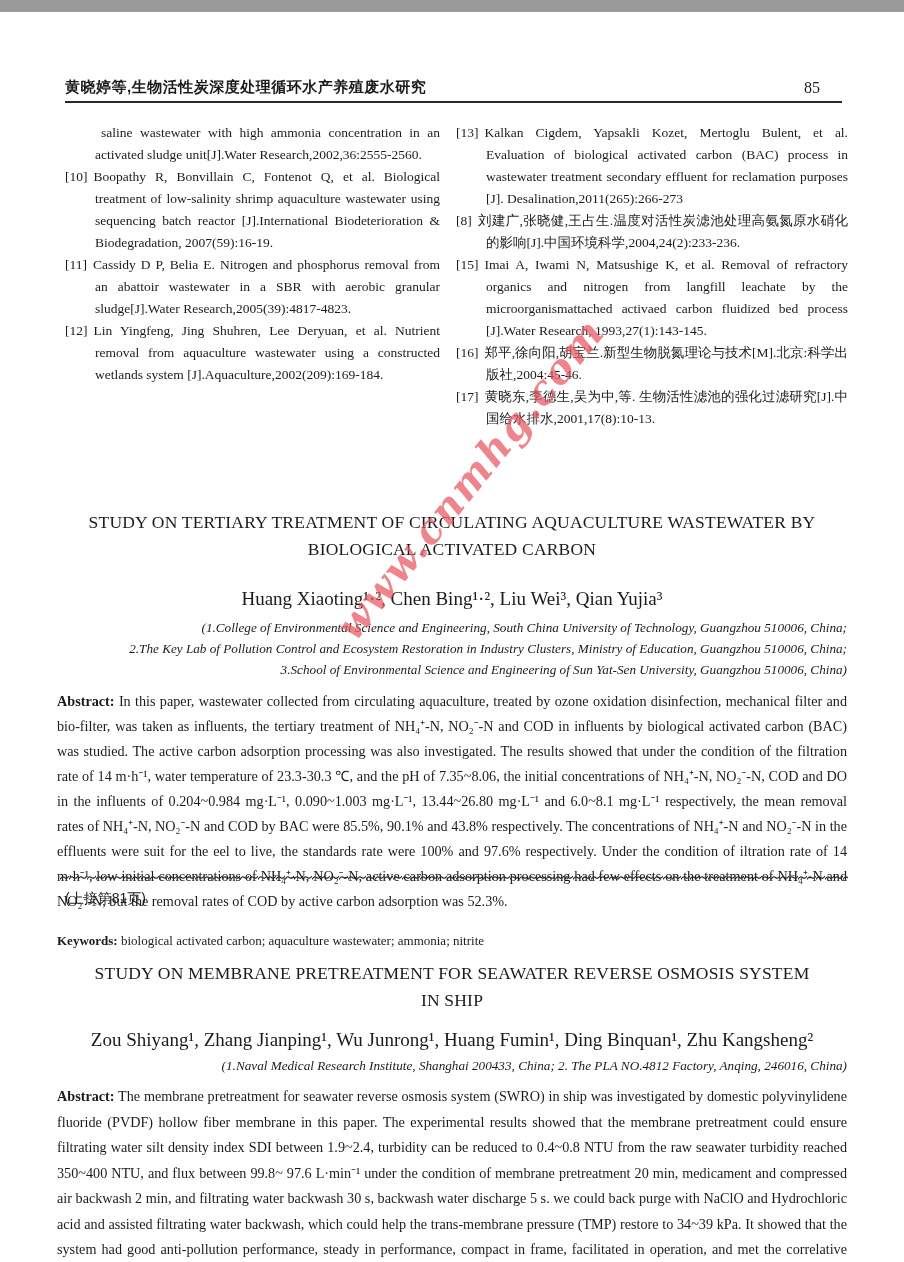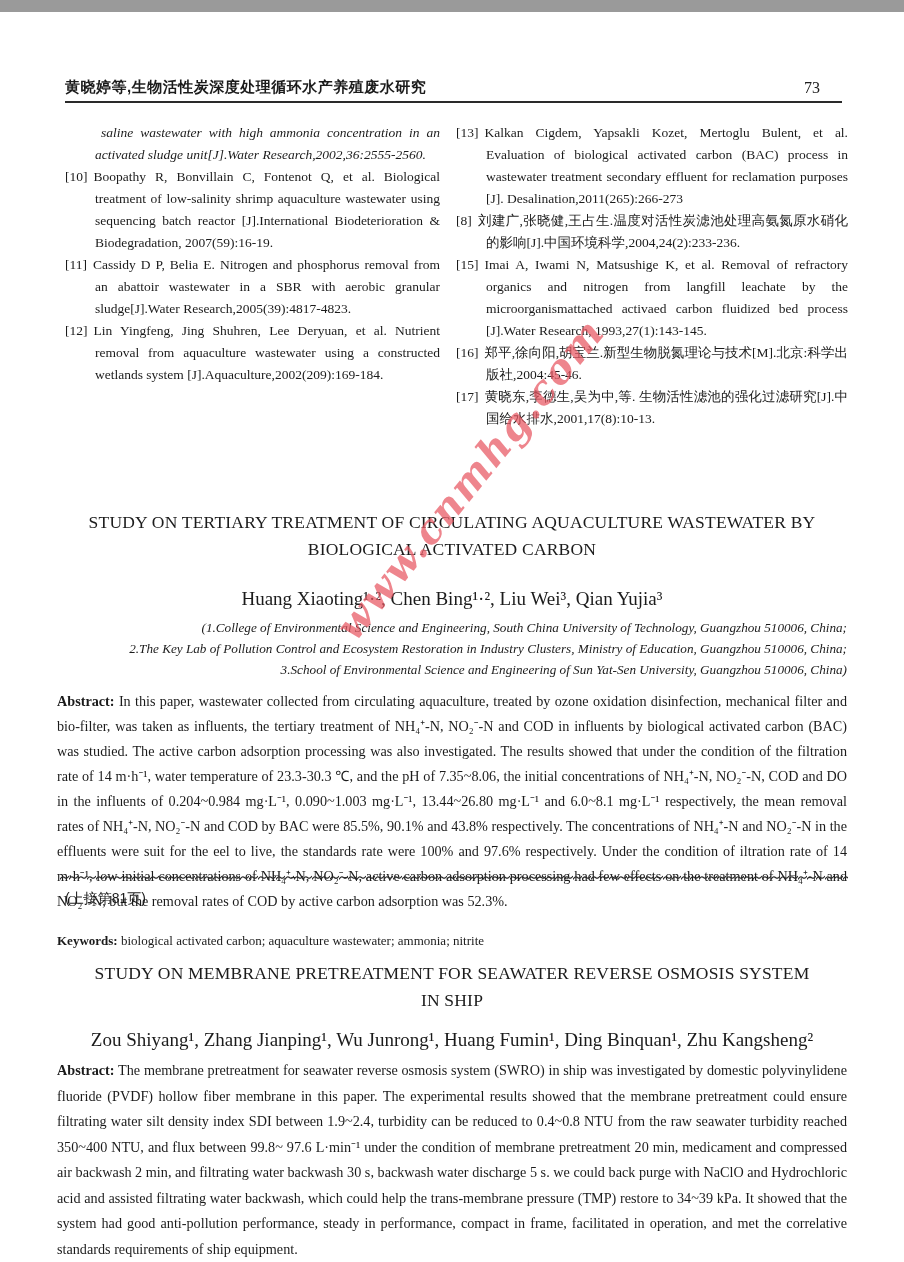--- a/index.html
+++ b/index.html
@@ -91,7 +91,7 @@
 
   <div class="running-head">
     <span class="head-title">黄晓婷等,生物活性炭深度处理循环水产养殖废水研究</span>
-    <span class="page-num">73</span>
+    <span class="page-num">85</span>
   </div>
 
   <div class="references">

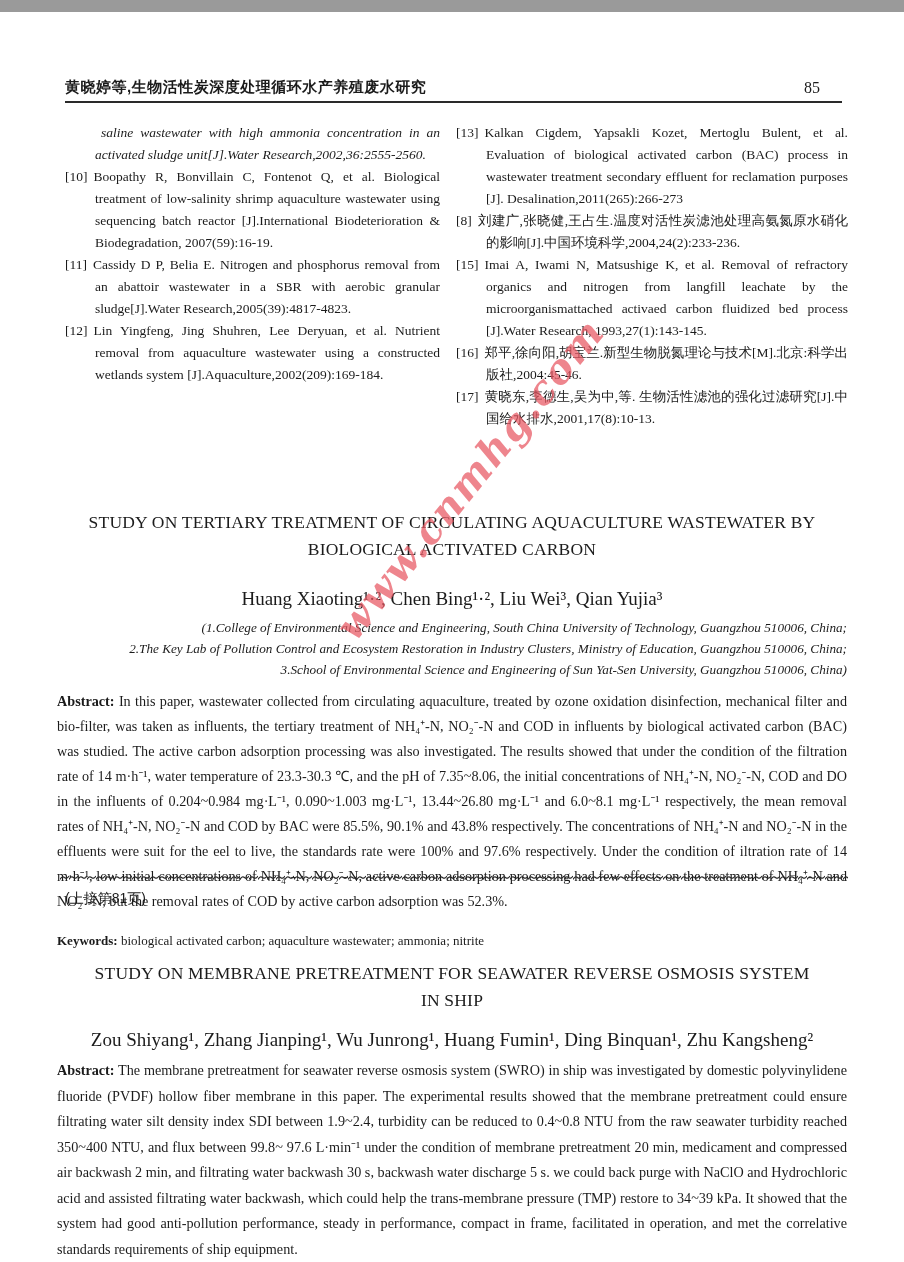--- a/index.html
+++ b/index.html
@@ -33,7 +33,7 @@
   }
   .ref-col { font-size:13.5px; line-height:22px; text-align:justify; }
   .ref { padding-left:30px; text-indent:-30px; }
-  .ref.cont { text-indent:0;font-style:italic; }
+  .ref.cont { text-indent:0; }
   .ref .ref-num { padding-right:6px; }
 
   

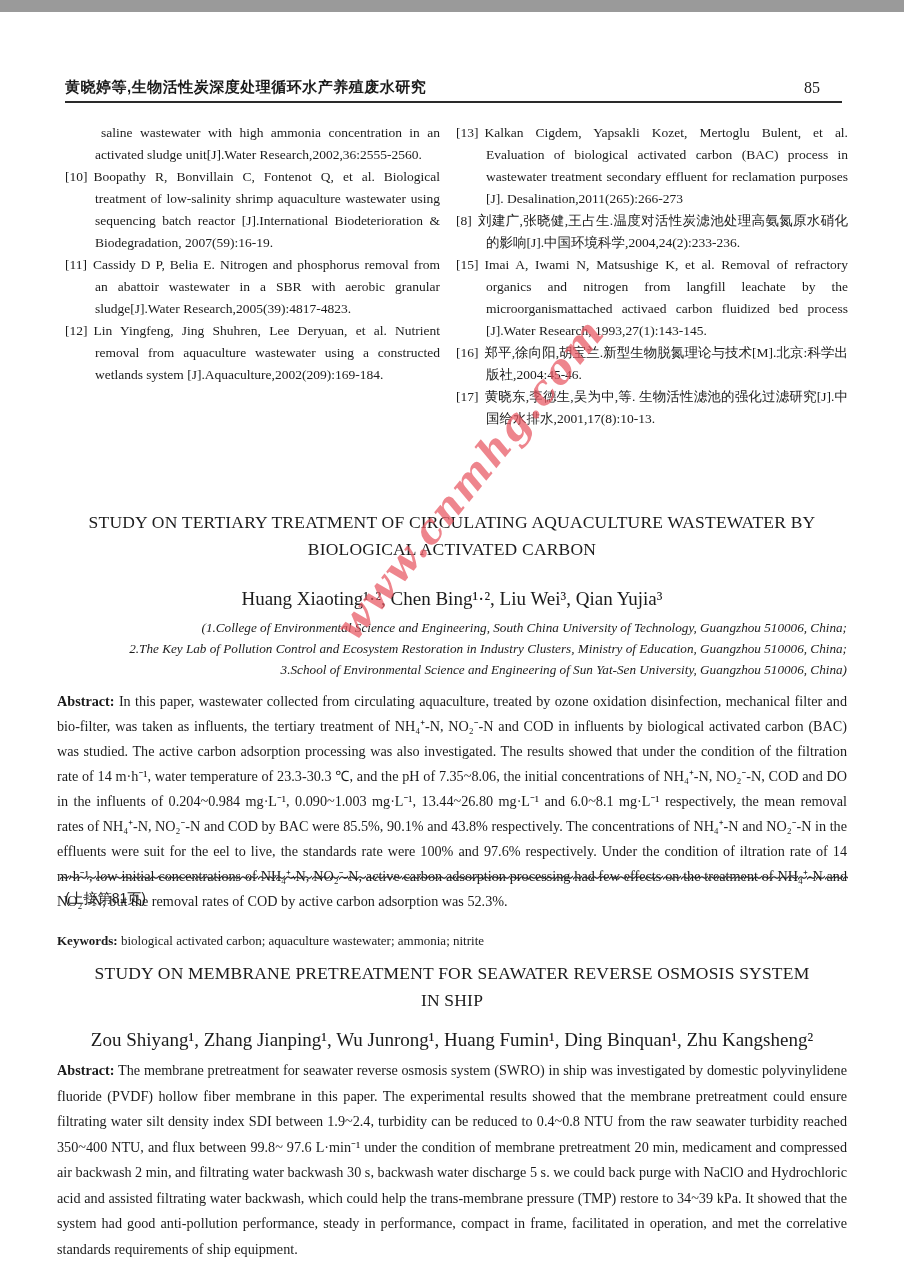--- a/index.html
+++ b/index.html
@@ -153,6 +153,9 @@
   <section class="paper2">
     <h1 class="paper-title">STUDY ON MEMBRANE PRETREATMENT FOR SEAWATER REVERSE OSMOSIS SYSTEM IN SHIP</h1>
     <div class="authors">Zou Shiyang¹, Zhang Jianping¹, Wu Junrong¹, Huang Fumin¹, Ding Binquan¹, Zhu Kangsheng²</div>
+    <div class="affiliations">
+      <div class="affiliation-line">(1.Naval Medical Research Institute, Shanghai 200433, China; 2. The PLA  NO.4812 Factory, Anqing, 246016, China)</div>
+    </div>
     <p class="abstract-para"><span class="label-bold">Abstract:</span>
       <span>The membrane pretreatment for seawater reverse osmosis system  (SWRO)  in ship was investigated by domestic polyvinylidene fluoride (PVDF) hollow fiber membrane in this paper. The experimental results showed that the membrane pretreatment could ensure filtrating water silt density index SDI between 1.9~2.4,  turbidity can be reduced to 0.4~0.8 NTU from the raw seawater turbidity reached 350~400 NTU,  and flux between 99.8~ 97.6 L·min⁻¹ under the condition of membrane pretreatment 20 min,  medicament and compressed air backwash 2 min,  and filtrating water backwash 30 s, backwash water discharge 5 s. we could back purge with NaClO and Hydrochloric acid and assisted filtrating water backwash, which could help the trans-membrane pressure  (TMP)  restore to 34~39 kPa.  It showed that the system had good anti-pollution performance,  steady in performance, compact in frame, facilitated in operation, and met the correlative standards requirements of ship equipment.</span></p>
 

